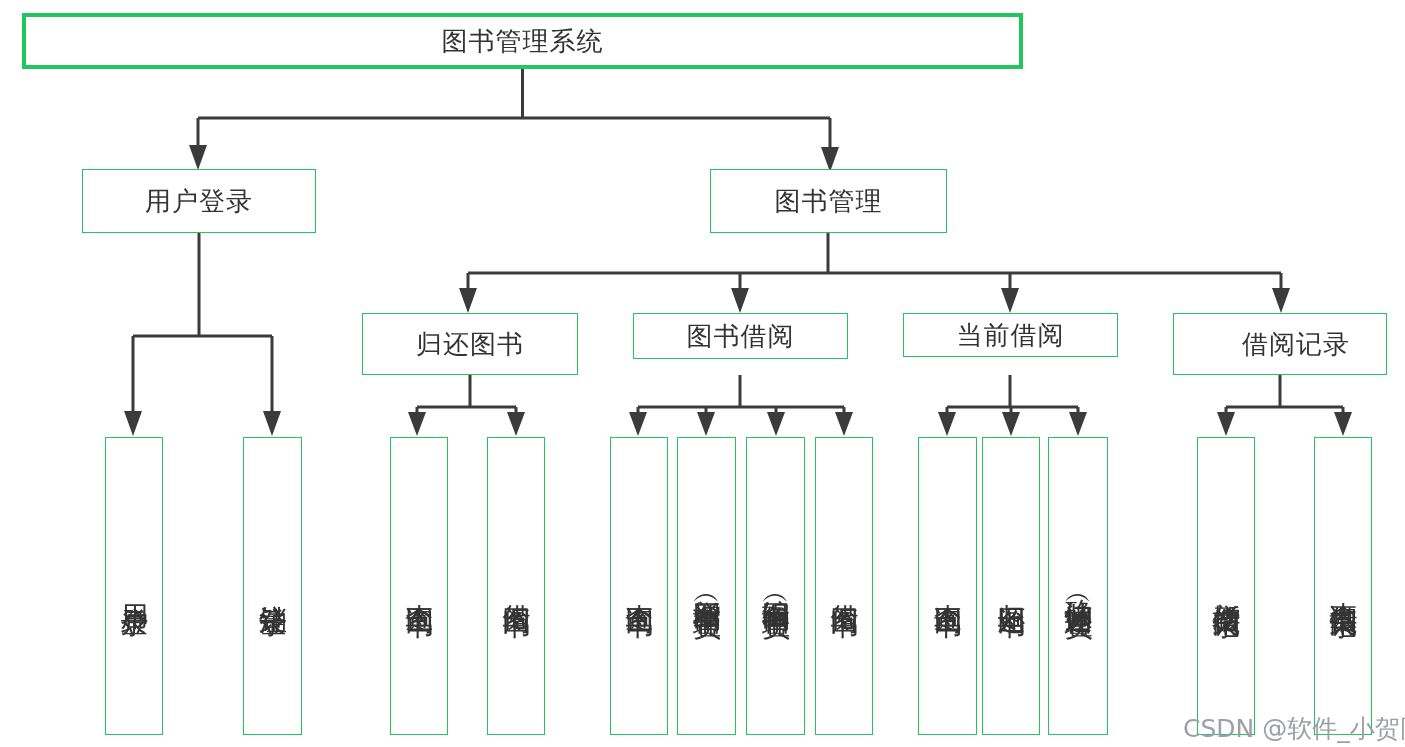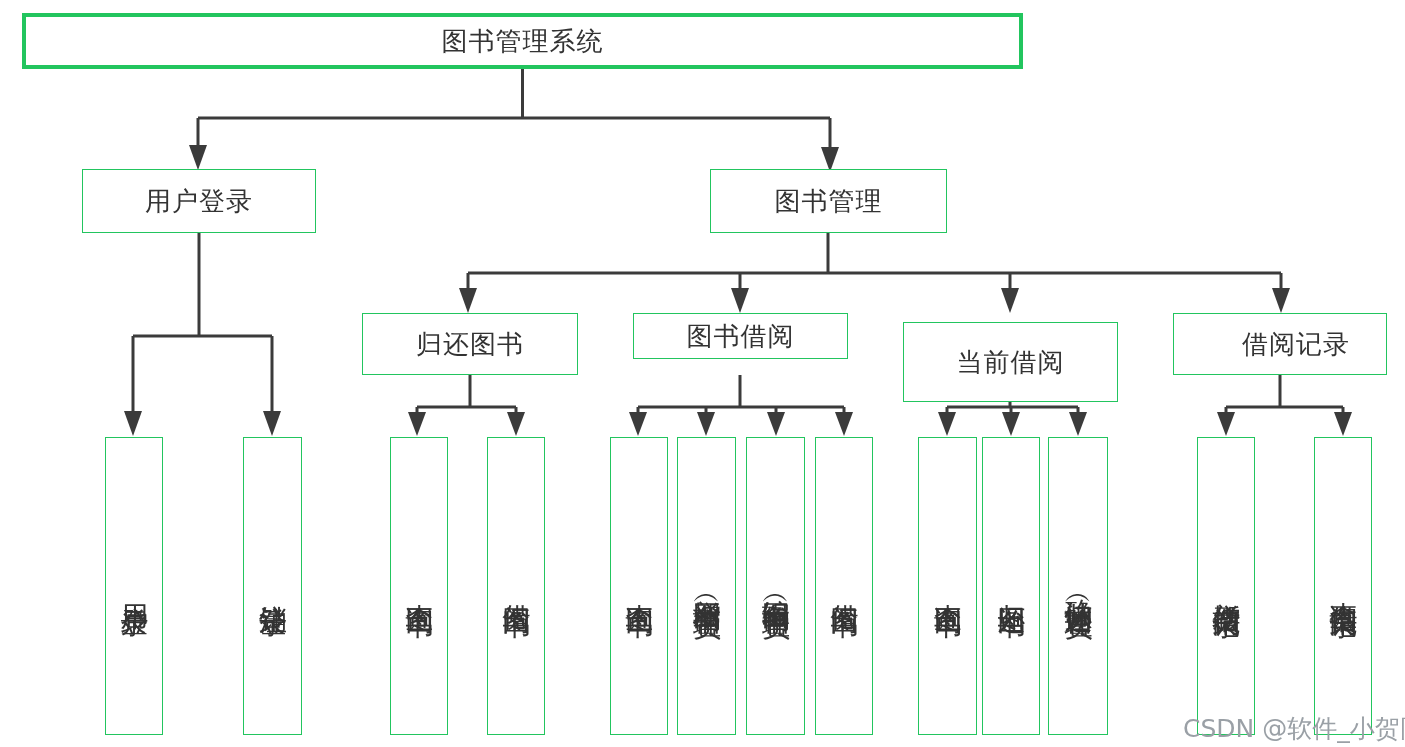--- a/index.html
+++ b/index.html
@@ -118,7 +118,7 @@
 
   <div class="node" style="left:362px;top:313px;width:216px;height:62px;">归还图书</div>
   <div class="node" style="left:633px;top:313px;width:215px;height:46px;">图书借阅</div>
-  <div class="node" style="left:903px;top:322px;width:215px;height:80px;">当前借阅</div>
+  <div class="node" style="left:903px;top:313px;width:215px;height:44px;">当前借阅</div>
   <div class="node" style="left:1173px;top:313px;width:214px;height:62px;padding-left:32px;">借阅记录</div>
 
   <div class="node leaf" style="left:105px;top:437px;width:58px;height:298px;">用户登录</div>

